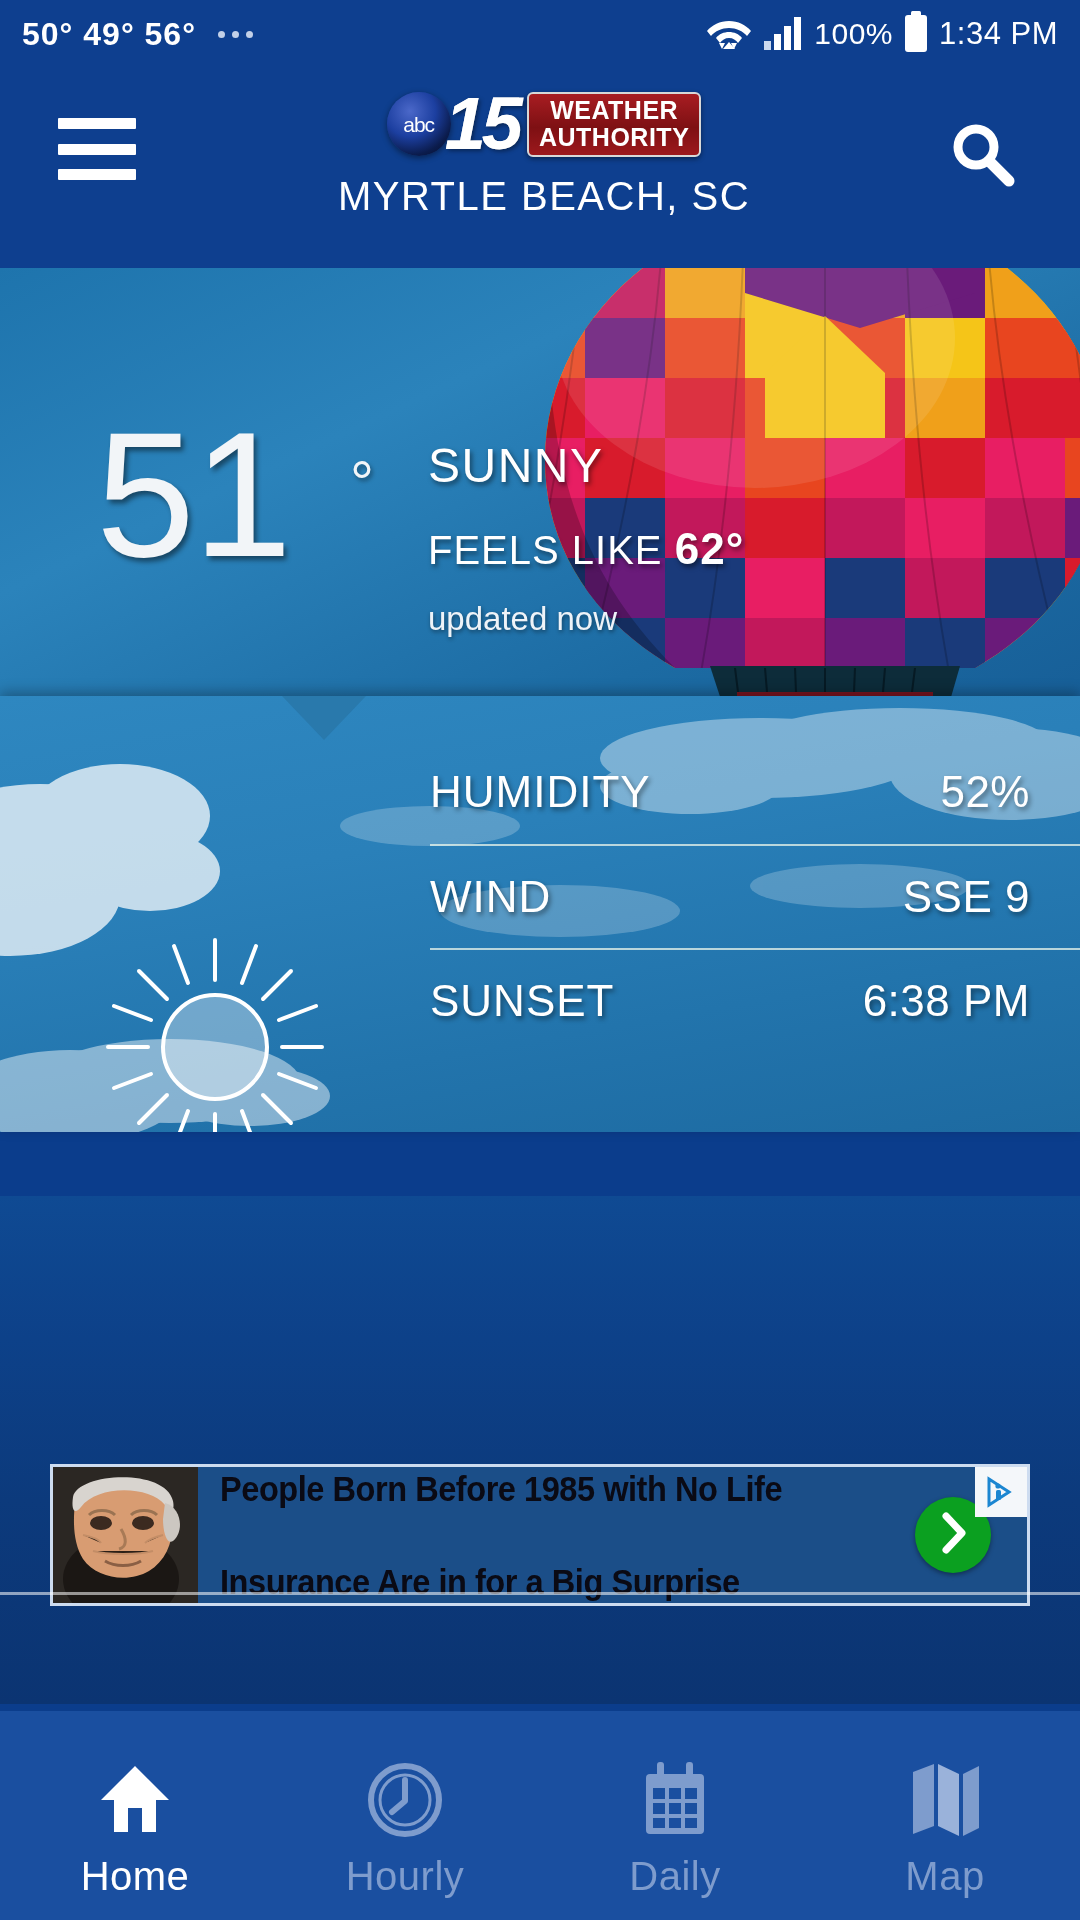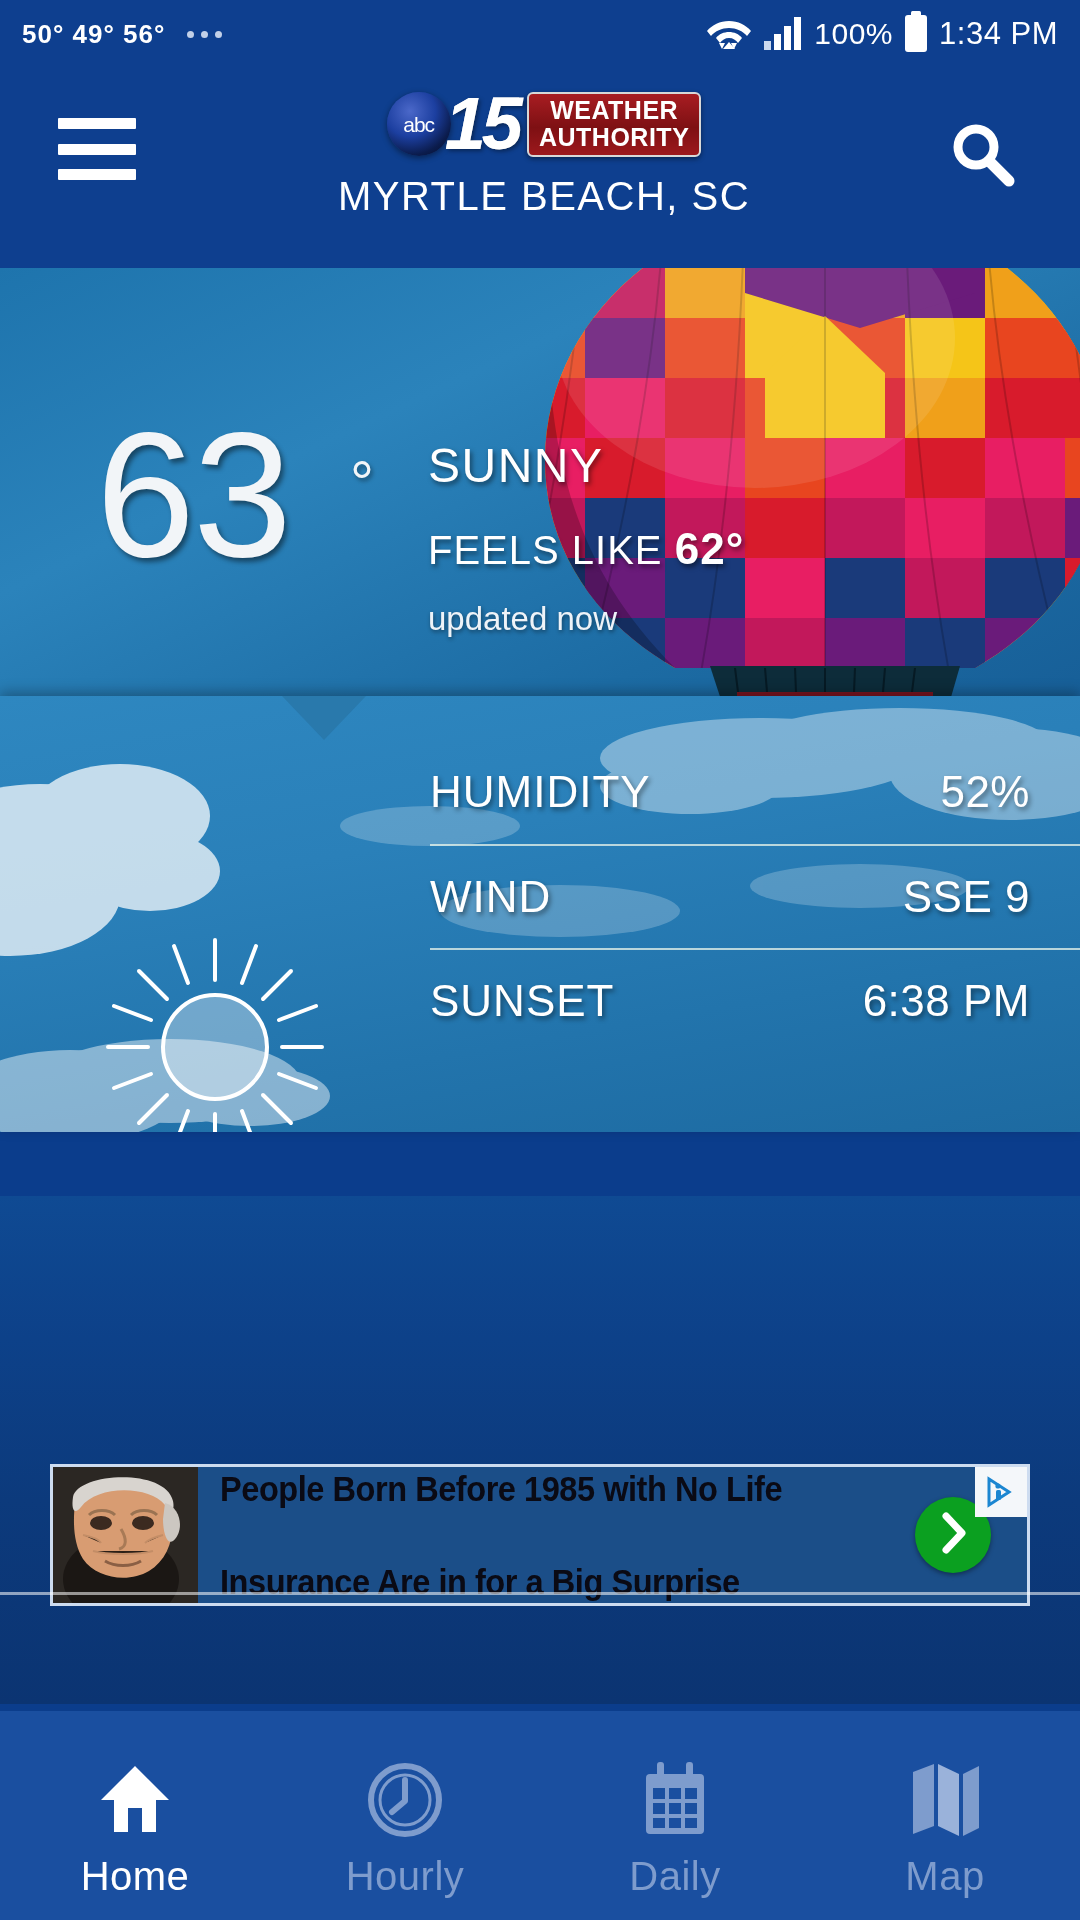--- a/index.html
+++ b/index.html
@@ -18,7 +18,7 @@
     padding:0 22px; z-index:60;
   }
   .sb-left{ display:flex; align-items:center; gap:16px; }
-  .sb-temps{ font-size:26px; font-weight:bold; letter-spacing:1px; }
+  .sb-temps{ font-size:32px; font-weight:bold; letter-spacing:1px; }
   .sb-dots{ display:flex; gap:7px; align-items:center; padding-left:6px;}
   .sb-dots i{ width:7px;height:7px;border-radius:50%;background:#c2d0e8; display:block;}
   .sb-right{ display:flex; align-items:center; gap:10px; }

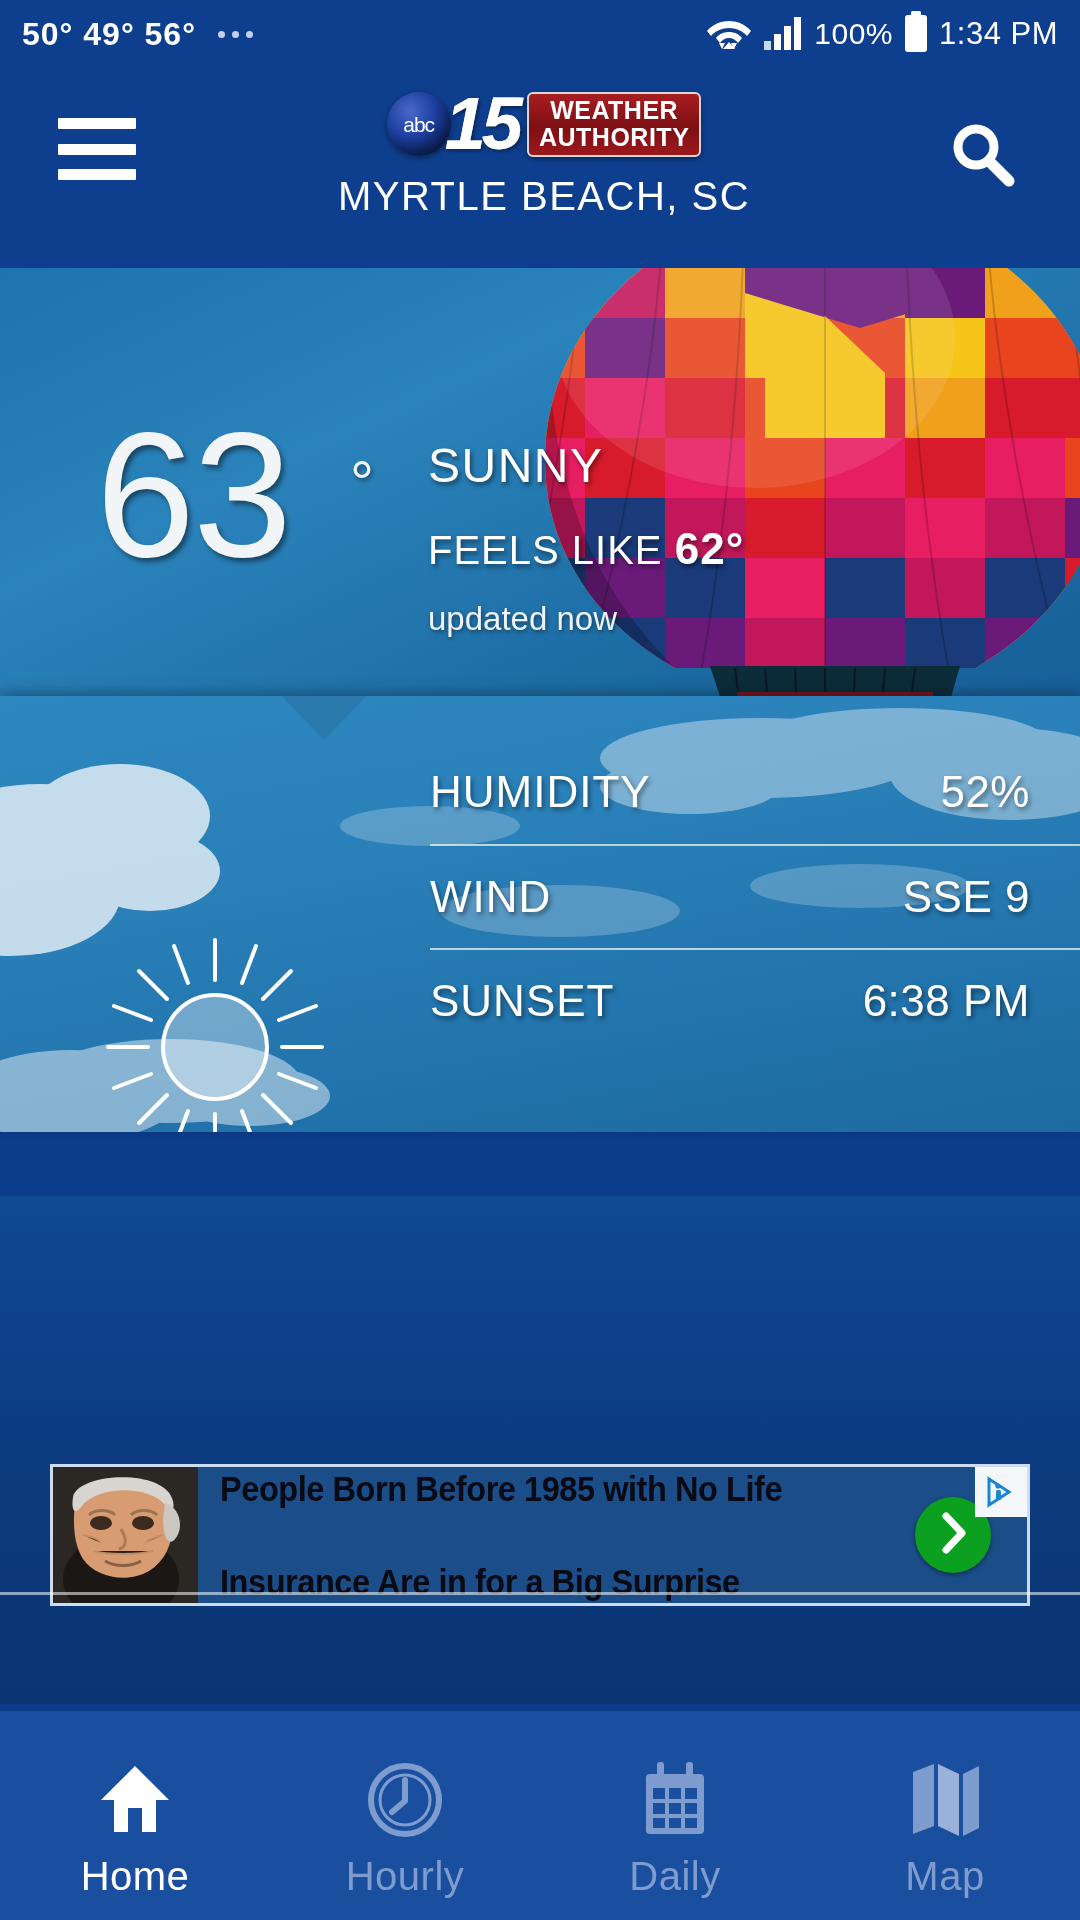--- a/index.html
+++ b/index.html
@@ -384,7 +384,7 @@
     </svg>
 
     <div class="temp-block">
-      <span class="big-temp">63</span>
+      <span class="big-temp">51</span>
       <span class="big-deg">°</span>
       <span class="cond">SUNNY</span>
       <span class="feels">

